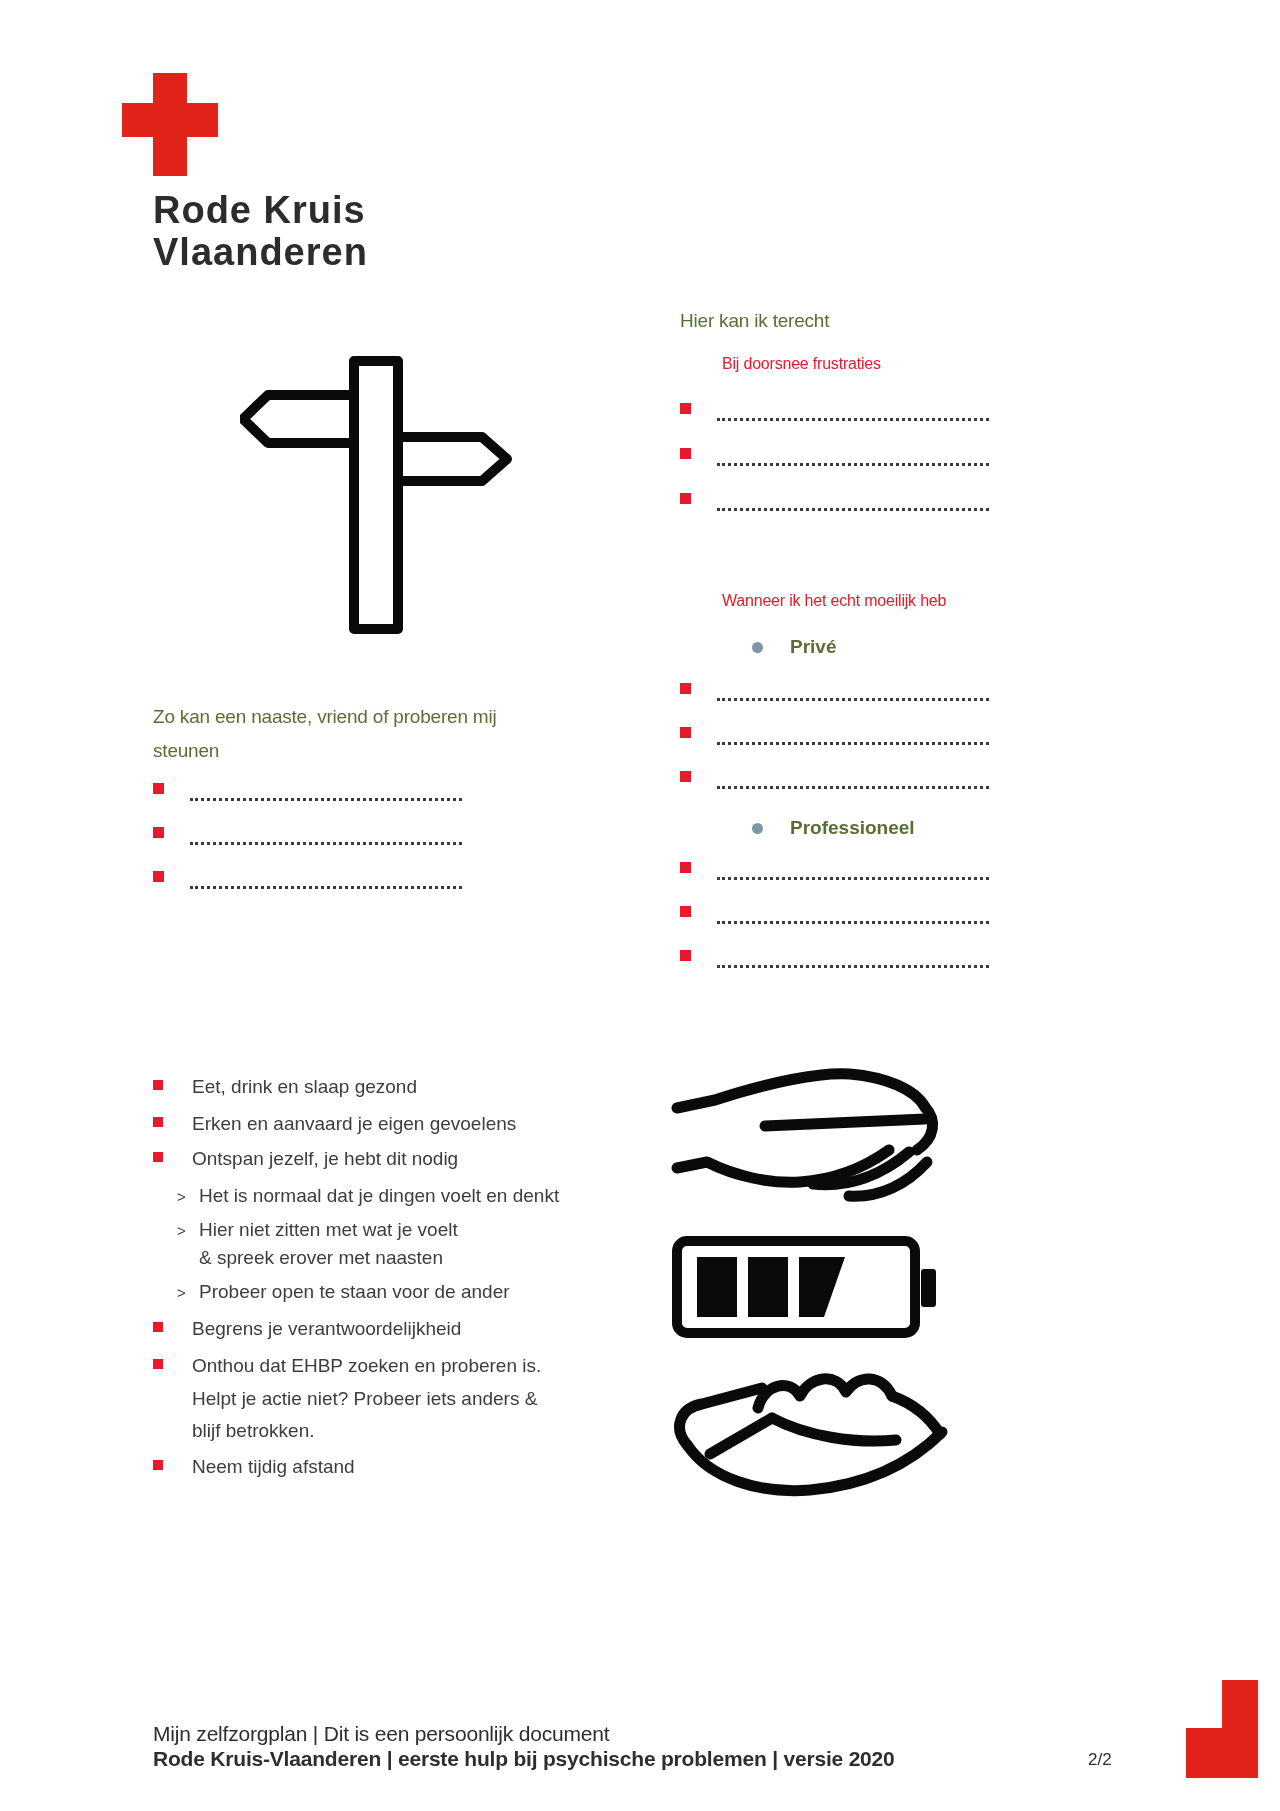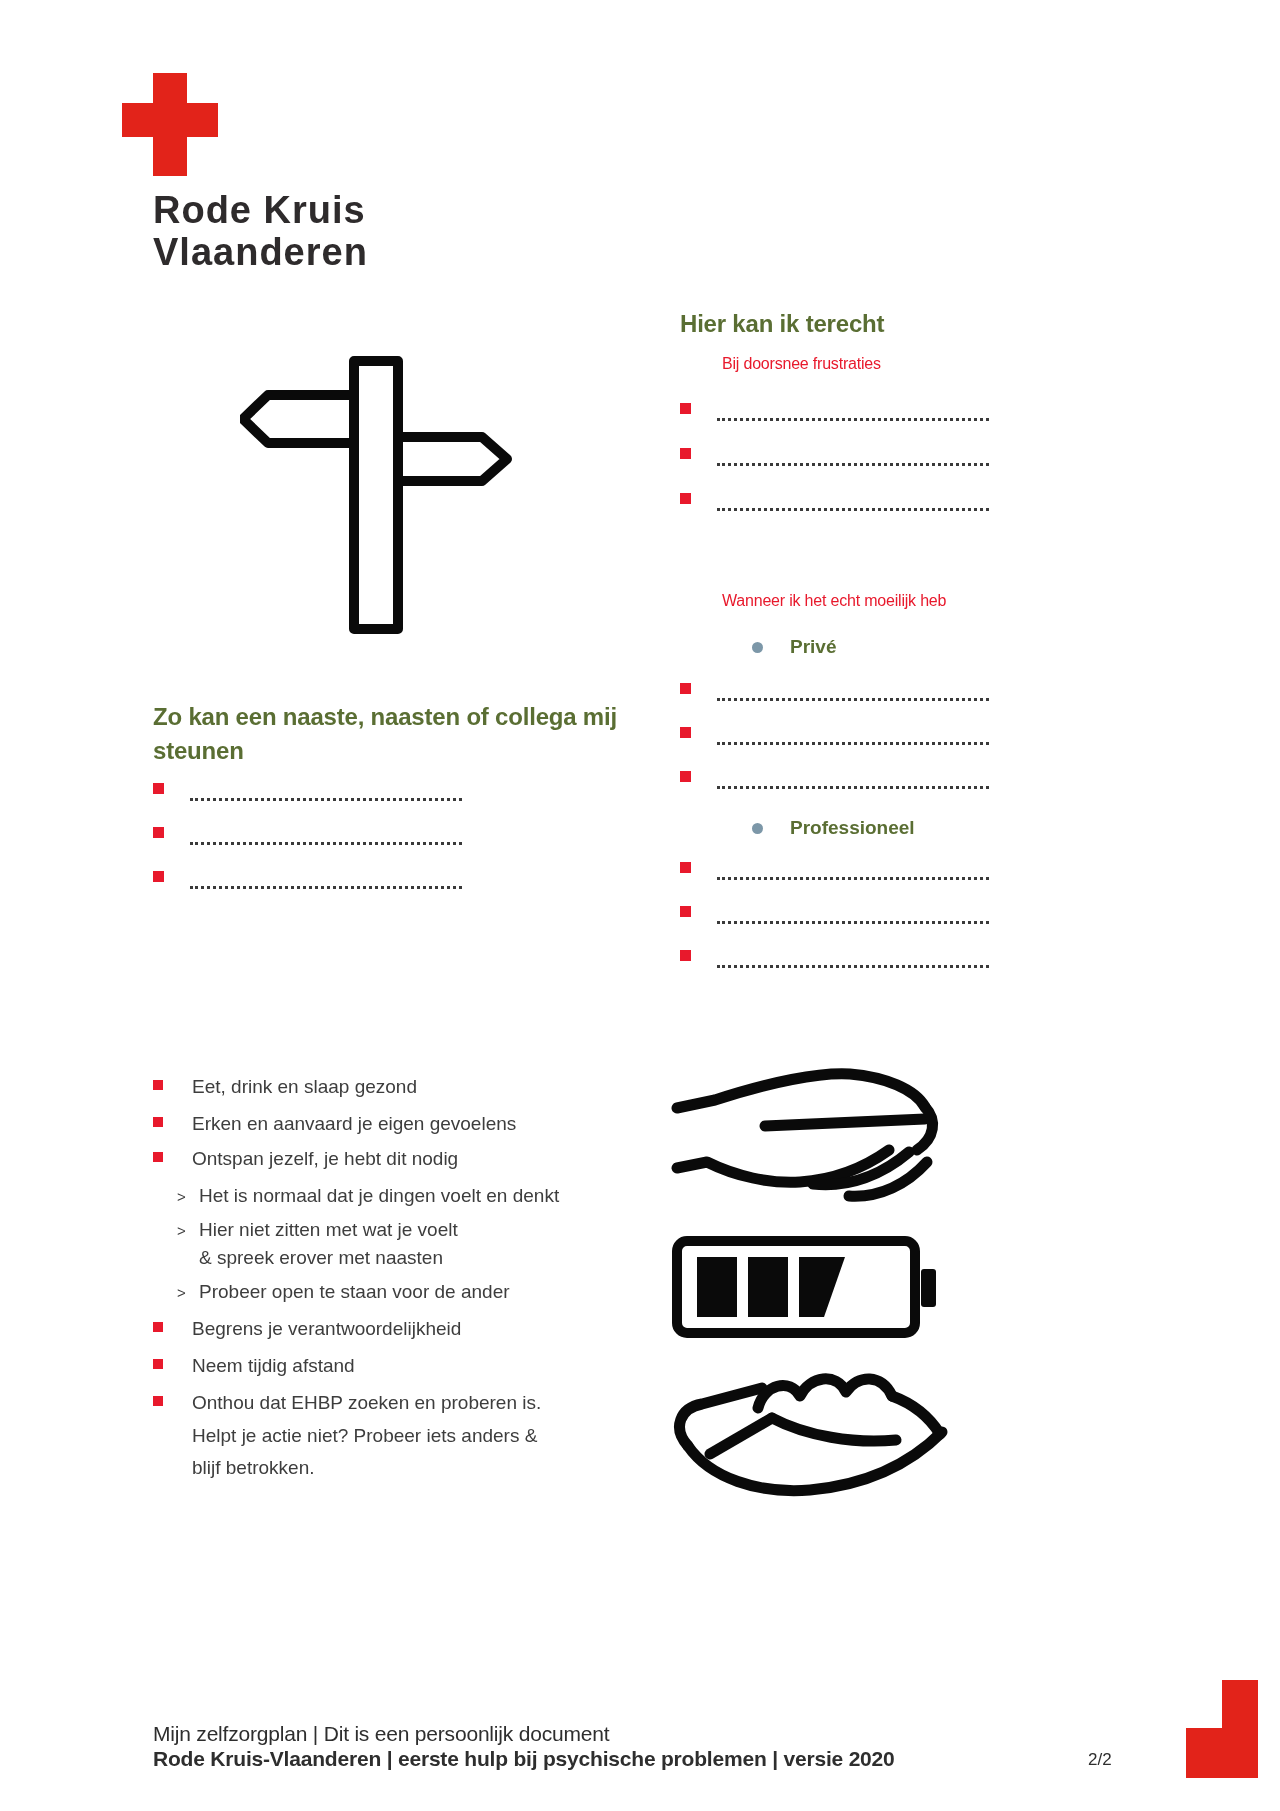--- a/index.html
+++ b/index.html
@@ -19,7 +19,7 @@
     font-weight:bold;font-size:38px;line-height:42px;letter-spacing:1px;
     color:#2e2b2c;}
   
-  .h-green{position:absolute;font-size:24px;font-weight:bold;color:var(--green);letter-spacing:-0.2px;}
+  .h-green{position:absolute;font-size:19px;font-weight:normal;color:var(--green);letter-spacing:-0.2px;}
   .h-red{position:absolute;font-size:16px;font-weight:normal;color:var(--red);letter-spacing:-0.2px;}
   .h-sub{position:absolute;font-size:19px;font-weight:bold;color:var(--green);}
   .round-bullet{position:absolute;width:11px;height:11px;border-radius:50%;background:var(--steel);}

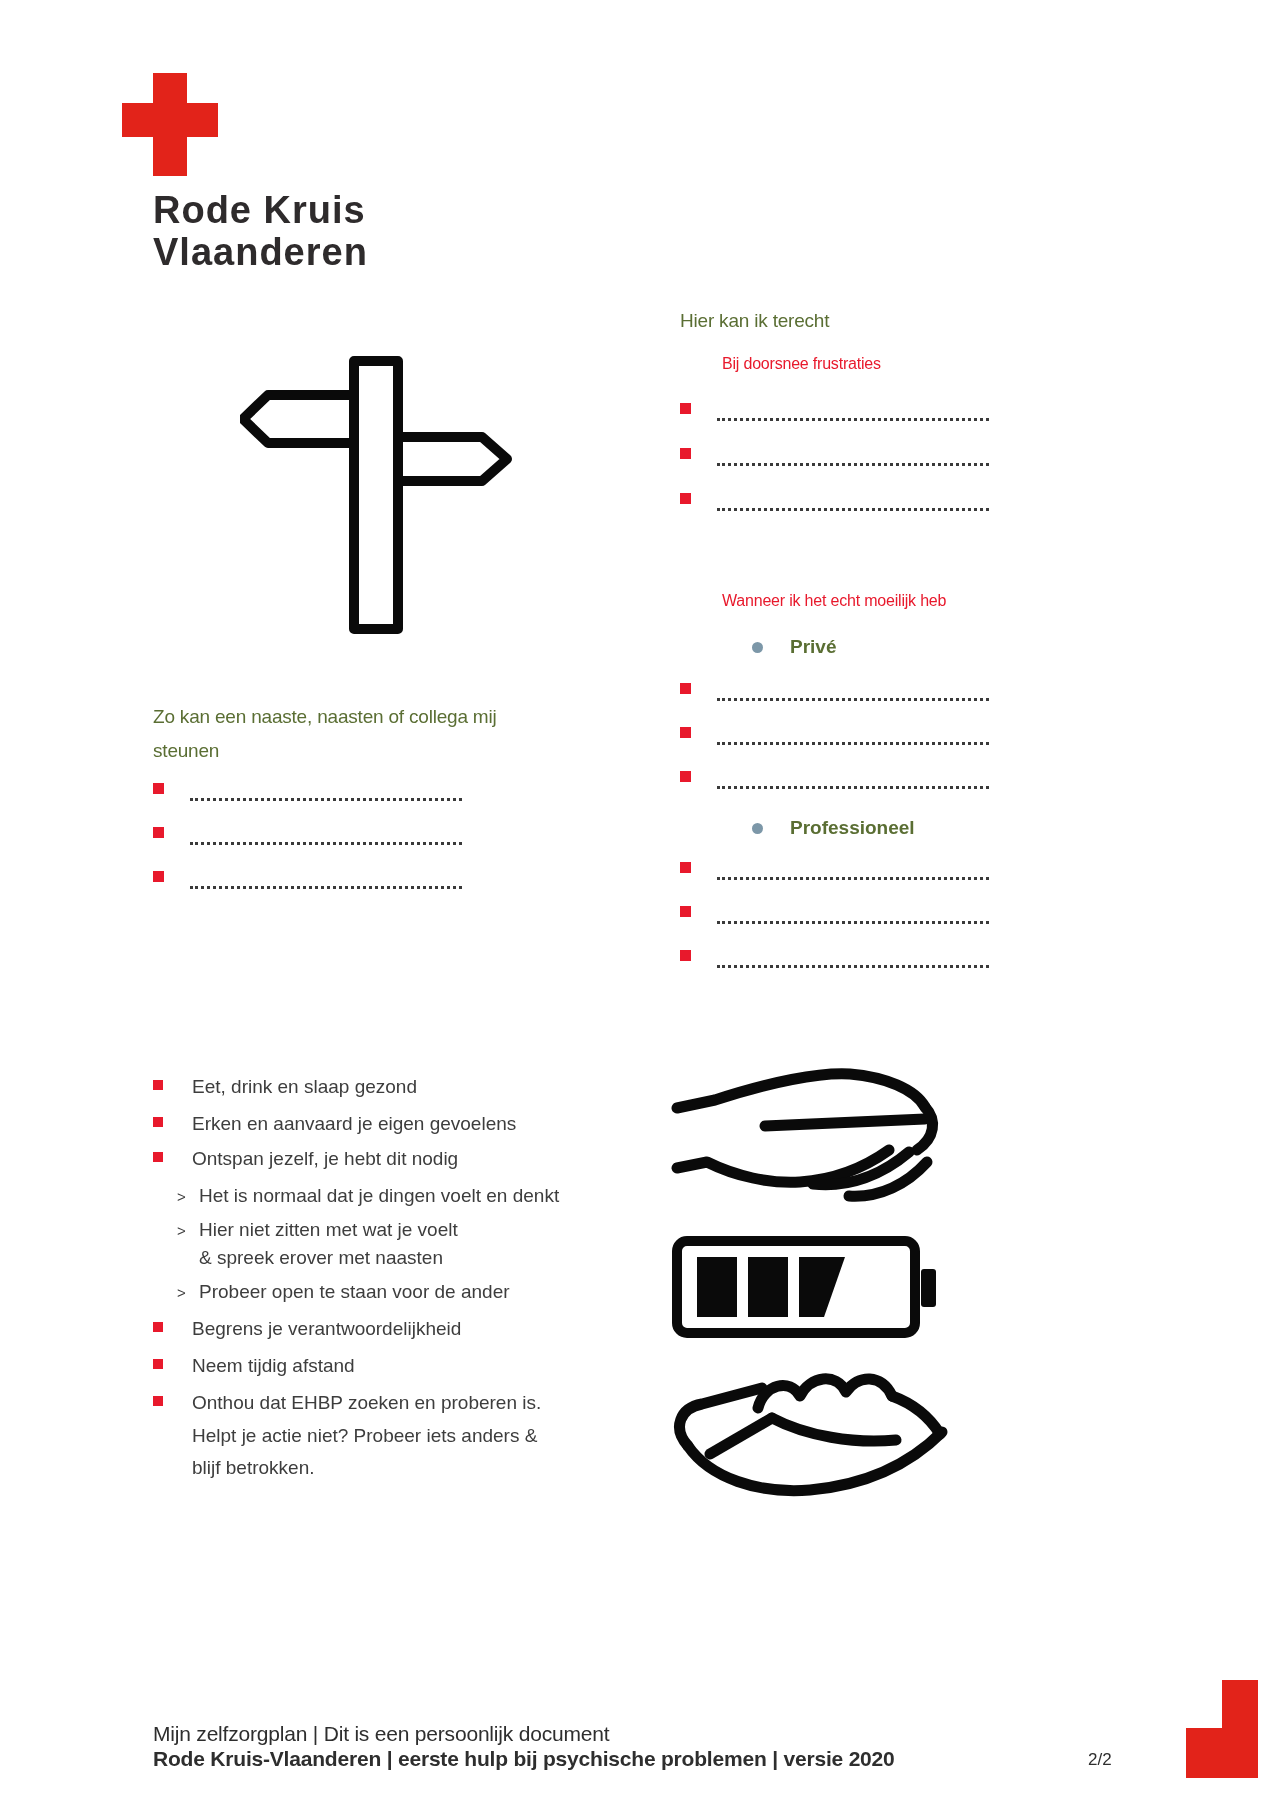--- a/index.html
+++ b/index.html
@@ -120,7 +120,7 @@
     </div>
 
   <div class="h-green" style="left:153px;top:700px;line-height:34px;">
-    <div>Zo kan een naaste, naasten of collega mij</div>
+    <div>Zo kan een naaste, vriend of proberen mij</div>
     <div>steunen</div>
   </div>
 

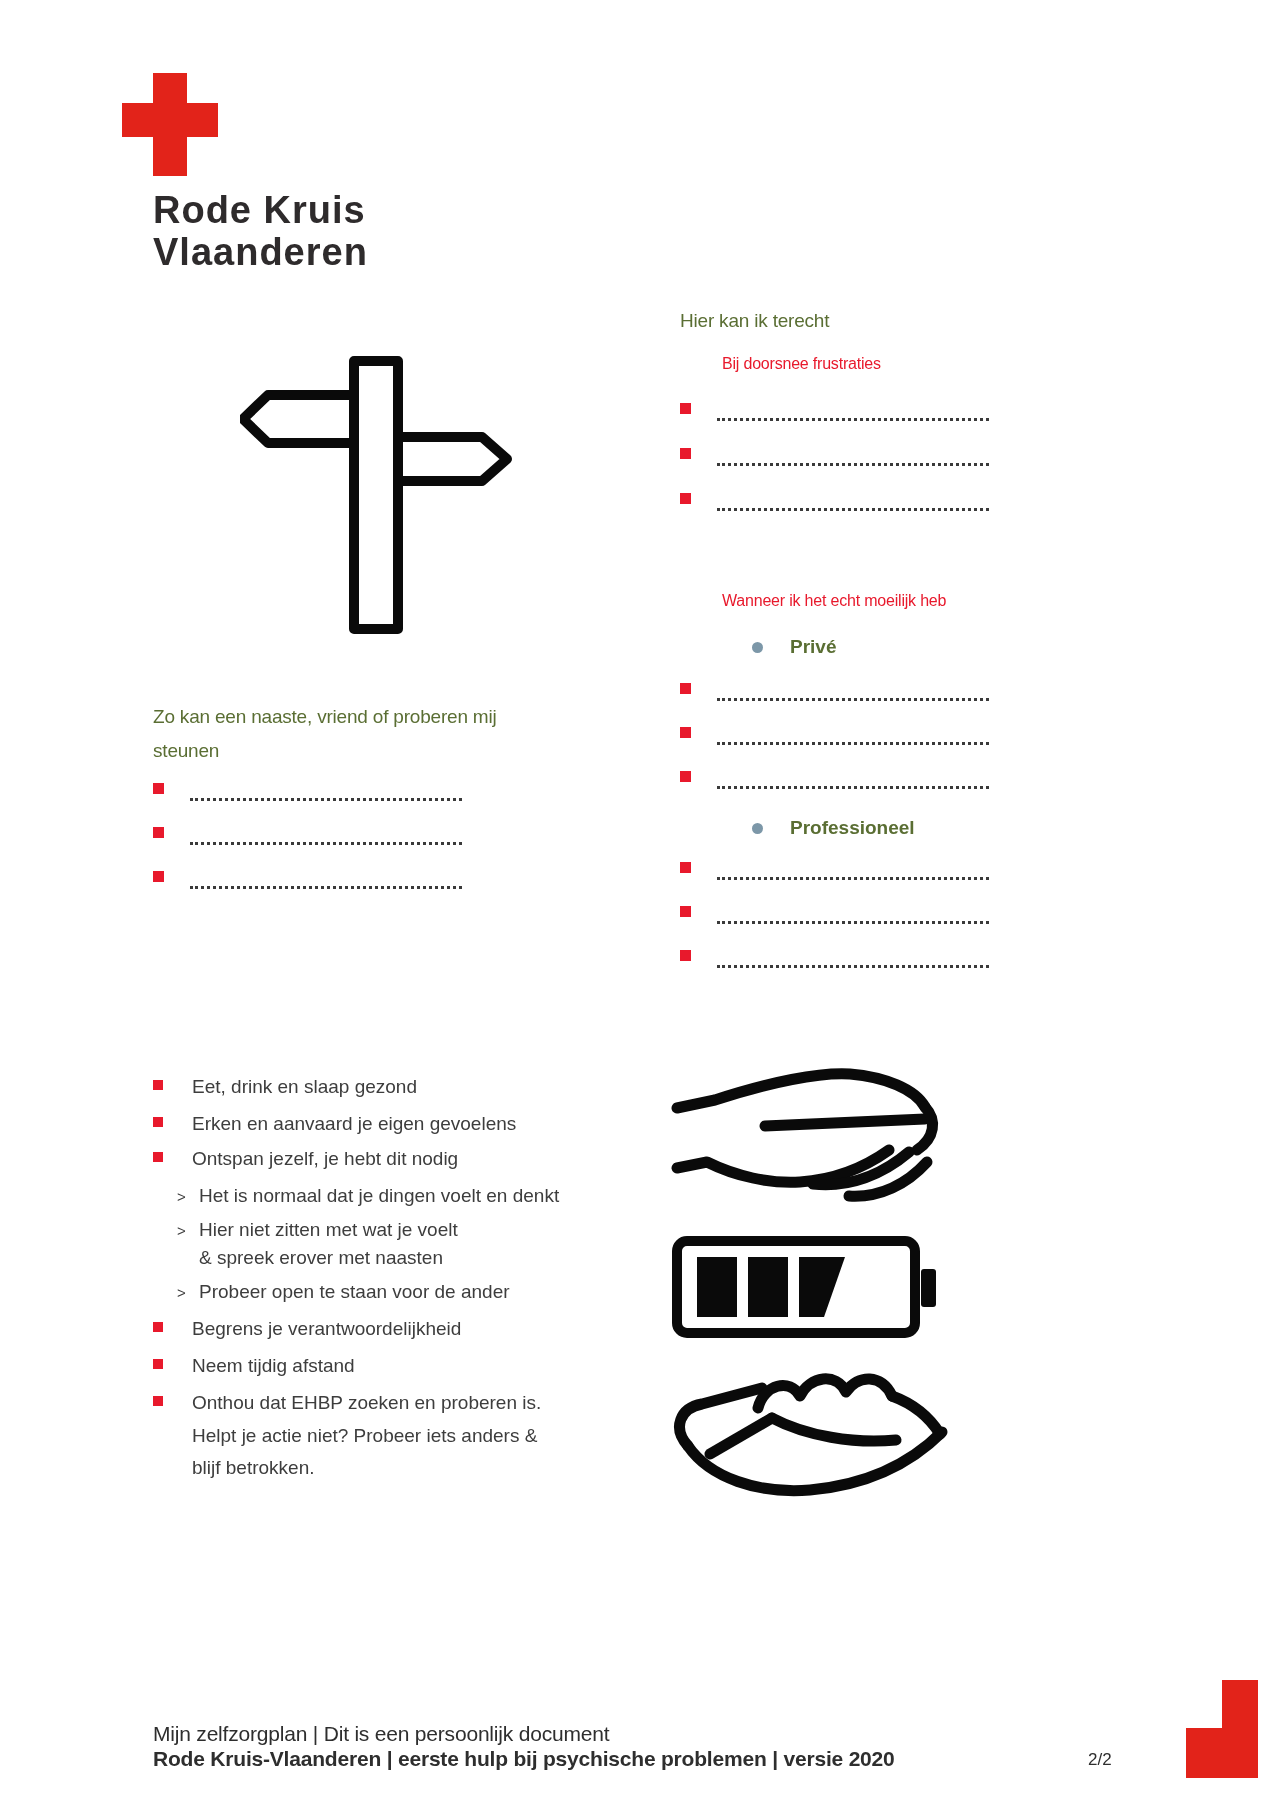--- a/index.html
+++ b/index.html
@@ -145,8 +145,8 @@
     <div class="sc-sub"><span class="gt">&gt;</span><span>Hier niet zitten met wat je voelt</span><span class="cont">&amp; spreek erover met naasten</span></div>
     <div class="sc-sub" style="margin-bottom:12px;"><span class="gt">&gt;</span><span>Probeer open te staan voor de ander</span></div>
     <div class="sc-item"><span class="sq"></span><span>Begrens je verantwoordelijkheid</span></div>
+    <div class="sc-item" style="line-height:25px;"><span class="sq"></span><span>Onthou dat EHBP zoeken en proberen is.</span><span class="cont" style="margin-top:8px;">Helpt je actie niet? Probeer iets anders &amp;</span><span class="cont" style="margin-top:7px;">blijf betrokken.</span></div>
     <div class="sc-item"><span class="sq"></span><span>Neem tijdig afstand</span></div>
-    <div class="sc-item" style="line-height:25px;"><span class="sq"></span><span>Onthou dat EHBP zoeken en proberen is.</span><span class="cont" style="margin-top:8px;">Helpt je actie niet? Probeer iets anders &amp;</span><span class="cont" style="margin-top:7px;">blijf betrokken.</span></div>
   </div>
 
   <div class="icon" style="left:665px;top:1062px;">

